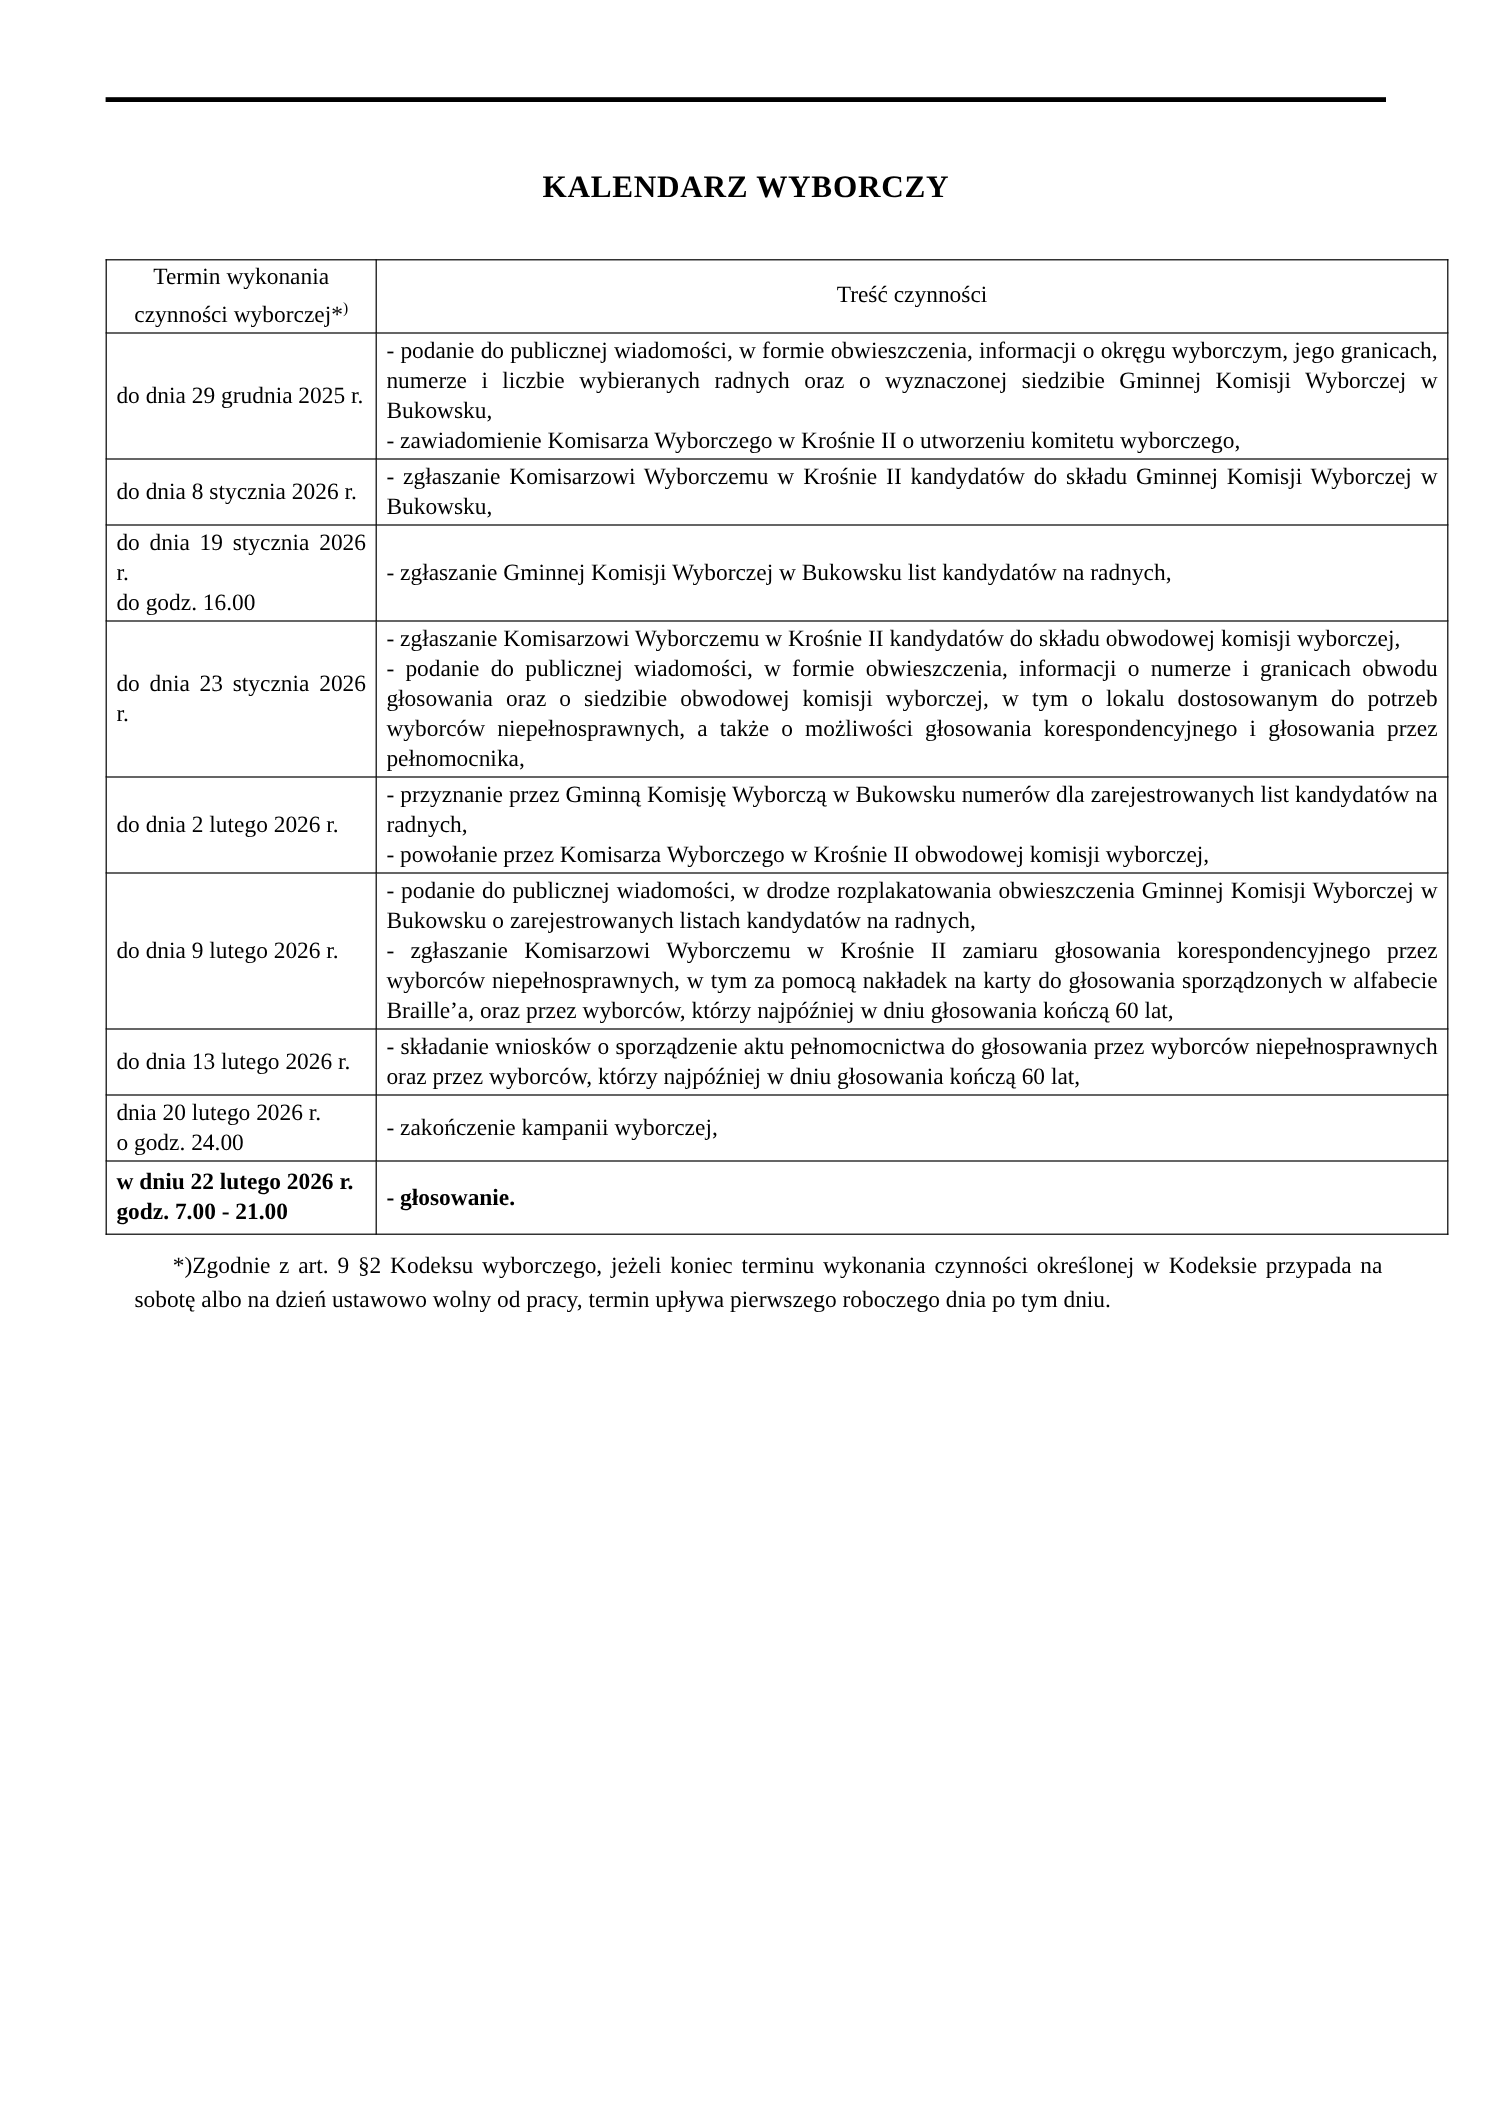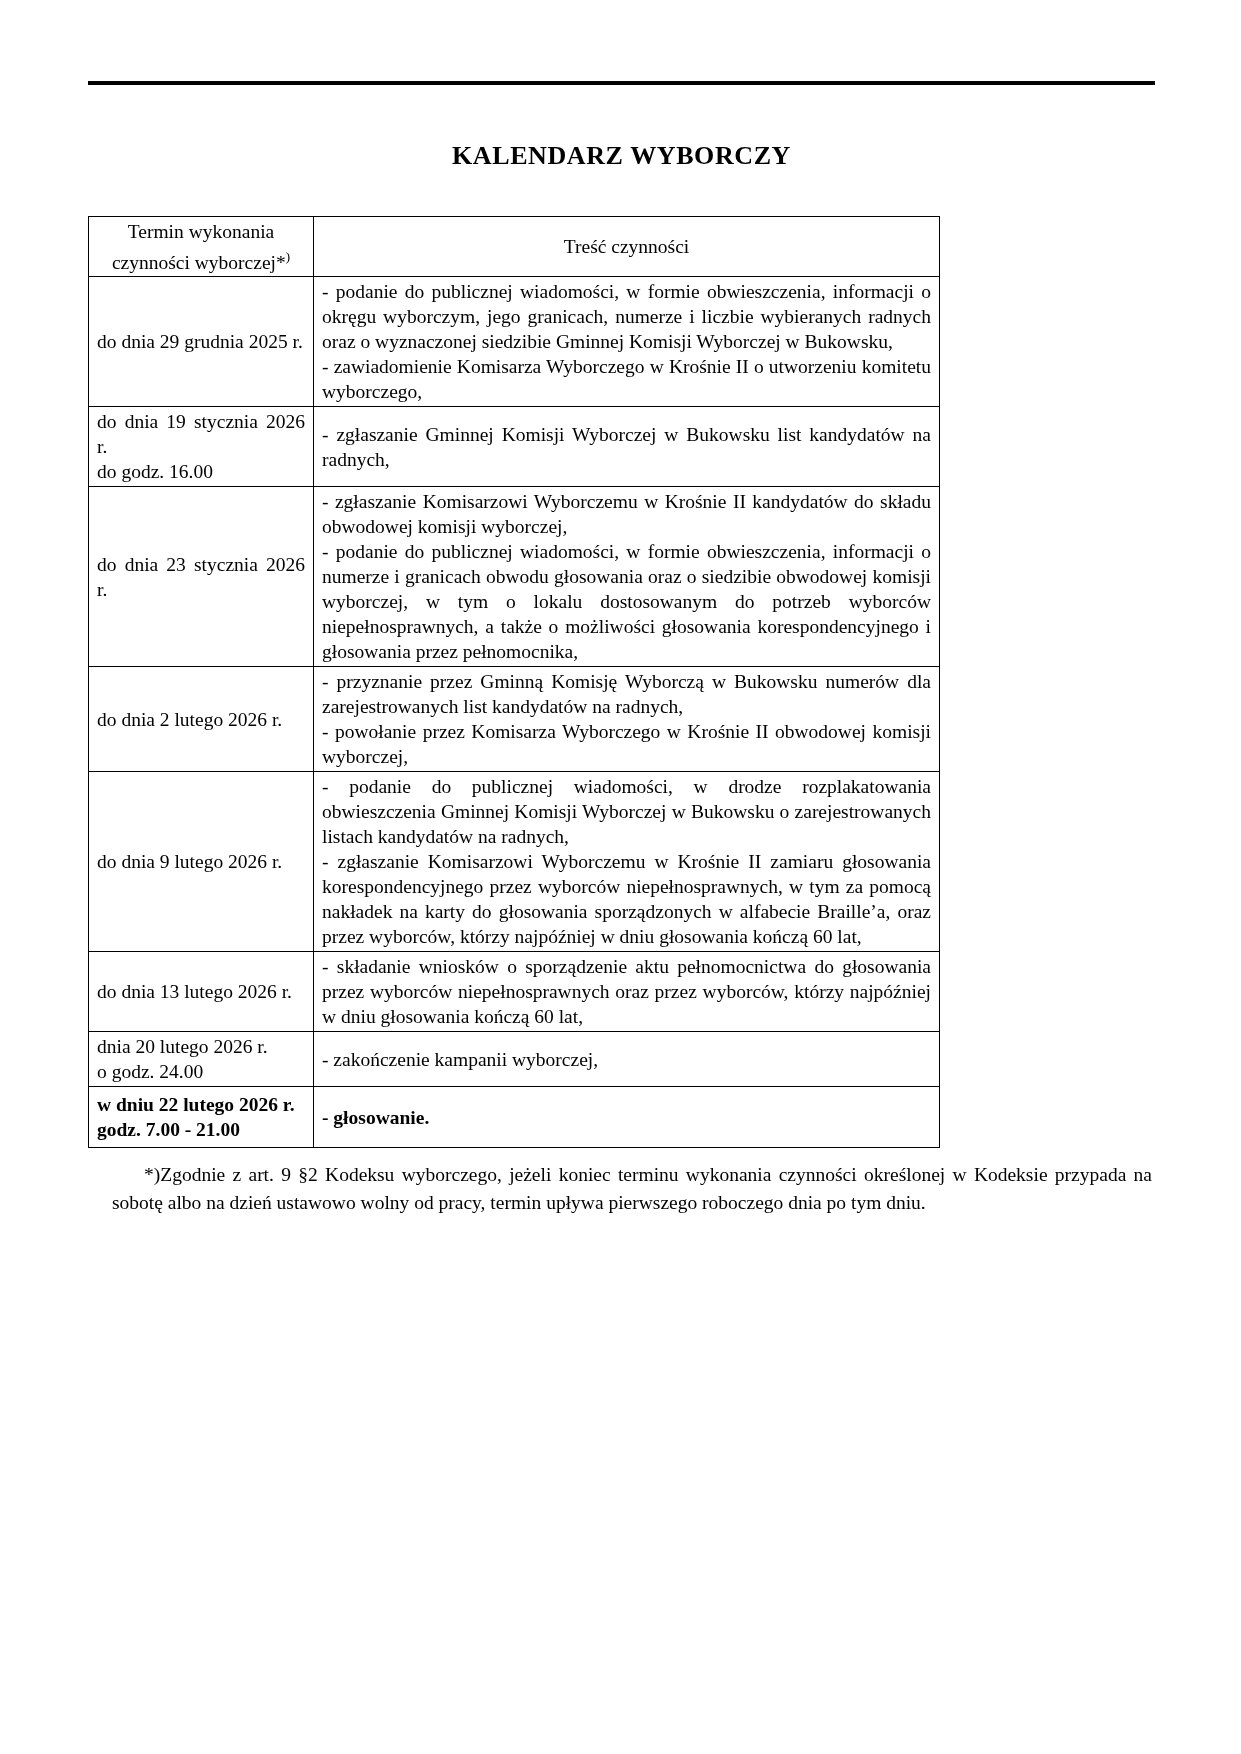--- a/index.html
+++ b/index.html
@@ -33,7 +33,7 @@
   table.calendar {
     margin-top: 45px;
     border-collapse: collapse;
-    width: 852px;
+    width: 1119px;
     table-layout: fixed;
     font-size: 19.5px;
   }

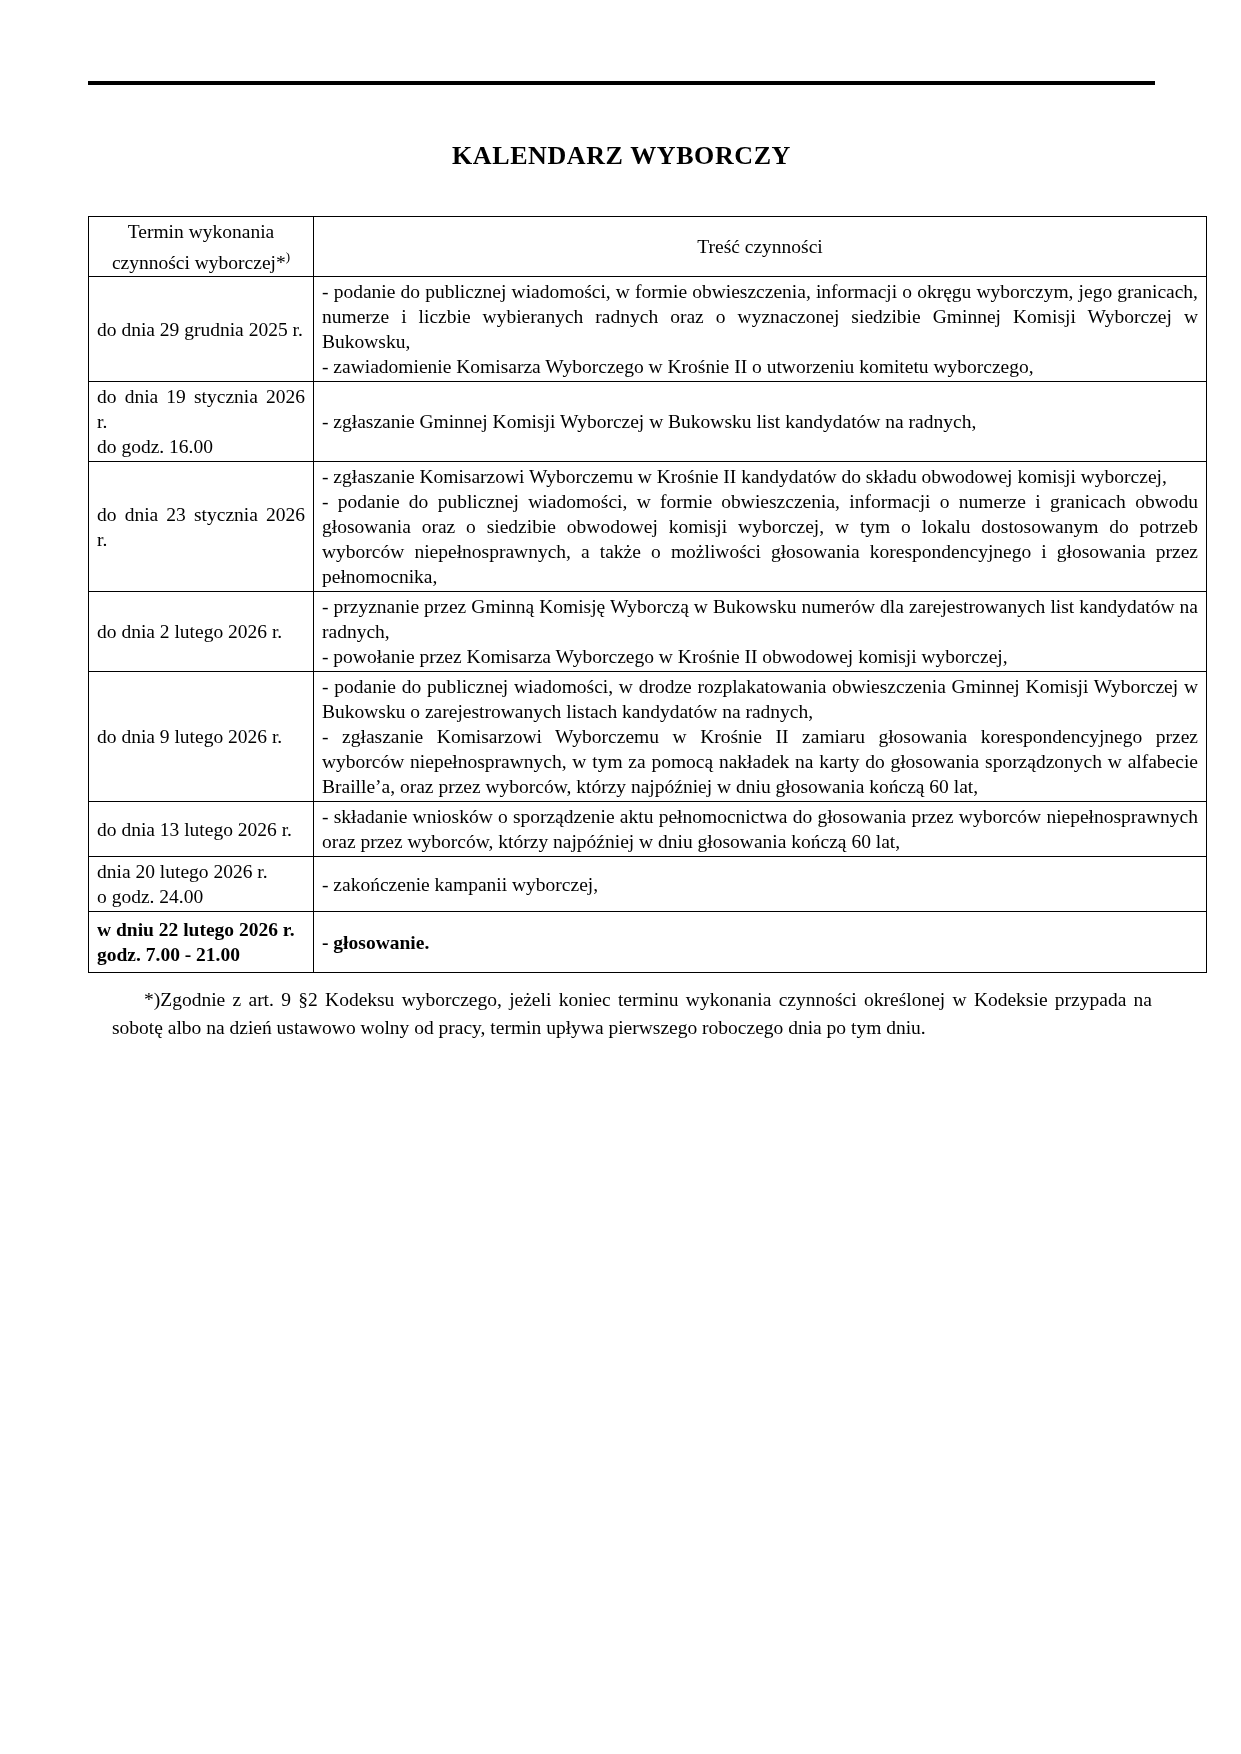--- a/index.html
+++ b/index.html
@@ -95,6 +95,14 @@
         </tr>
         <tr>
           <td class="term-cell">
+            <div>do dnia 8 stycznia 2026 r.</div>
+          </td>
+          <td class="content-cell">
+            <p>- zgłaszanie Komisarzowi Wyborczemu w Krośnie II kandydatów do składu Gminnej Komisji Wyborczej w Bukowsku,</p>
+          </td>
+        </tr>
+        <tr>
+          <td class="term-cell">
             <div>do dnia 19 stycznia 2026 r.</div>
             <div>do godz. 16.00</div>
           </td>

